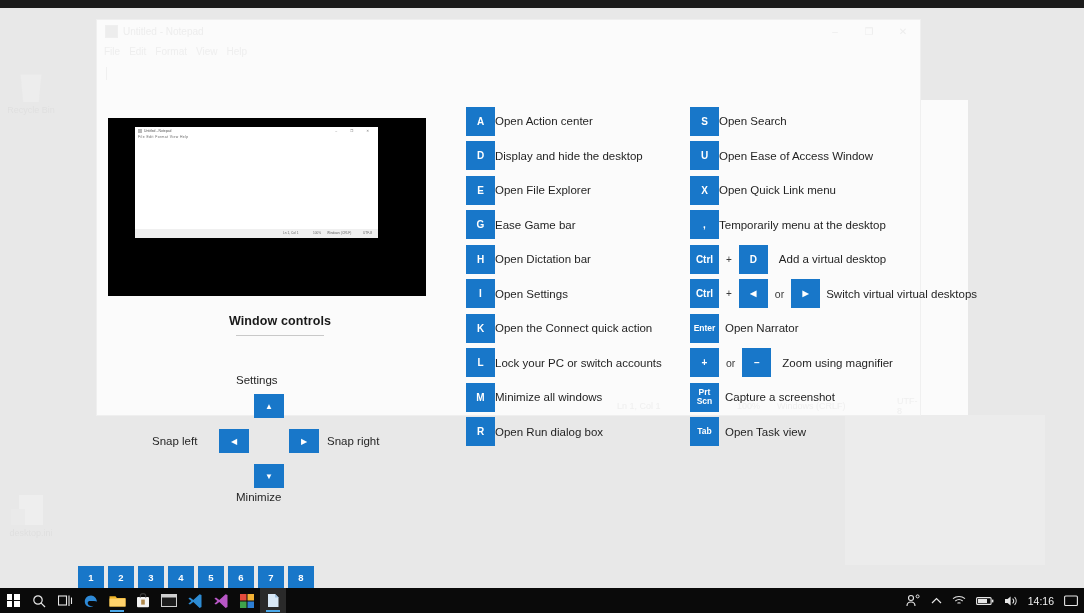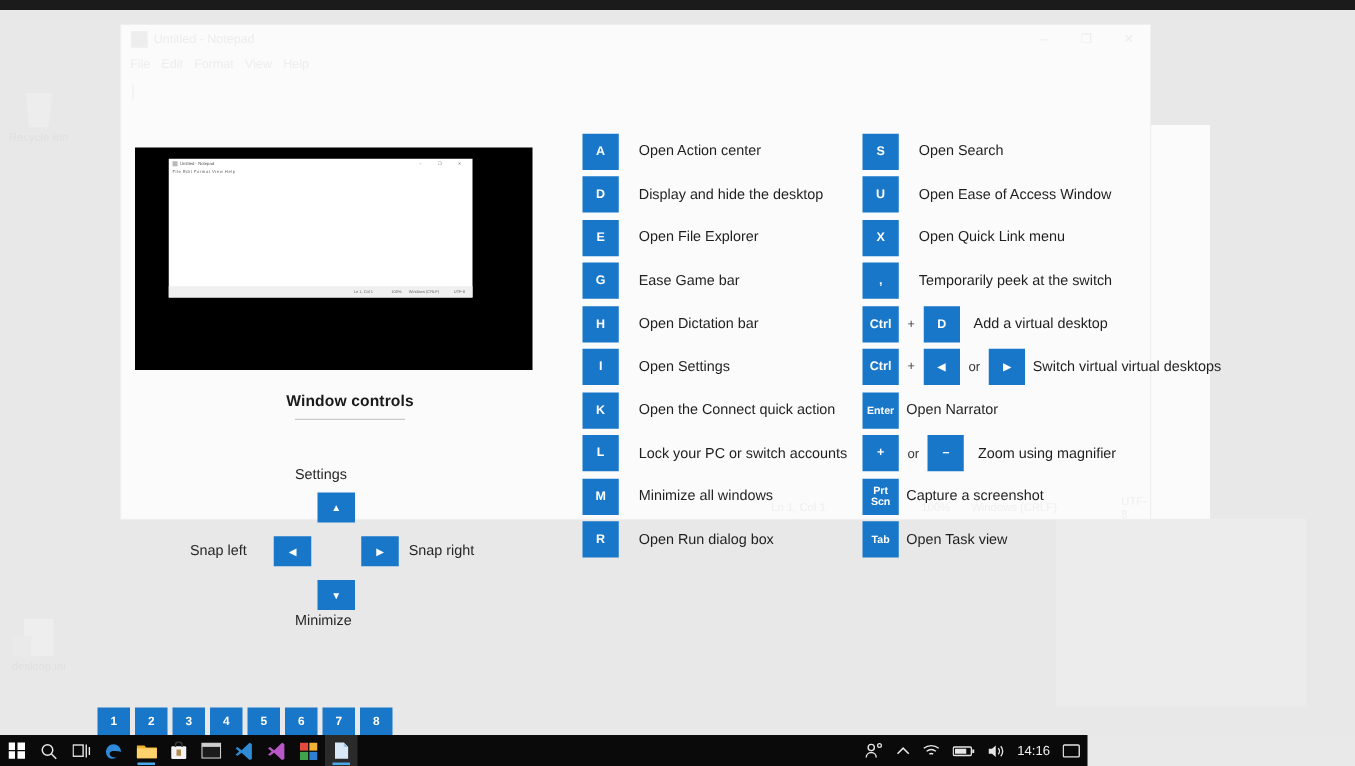--- a/index.html
+++ b/index.html
@@ -157,7 +157,7 @@
     margin: 0 7px; font-size:10px; color:#3a3a3a;
   }
   .orw { font-size:10.5px; }
-  .desc { margin-left:16px; font-size:11.5px; color:#1f1f1f; white-space:nowrap; }
+  .desc { font-size:11.5px; color:#1f1f1f; white-space:nowrap; }
   .desc.tight { margin-left:6px; }
   .desc.mid { margin-left:11px; }
 

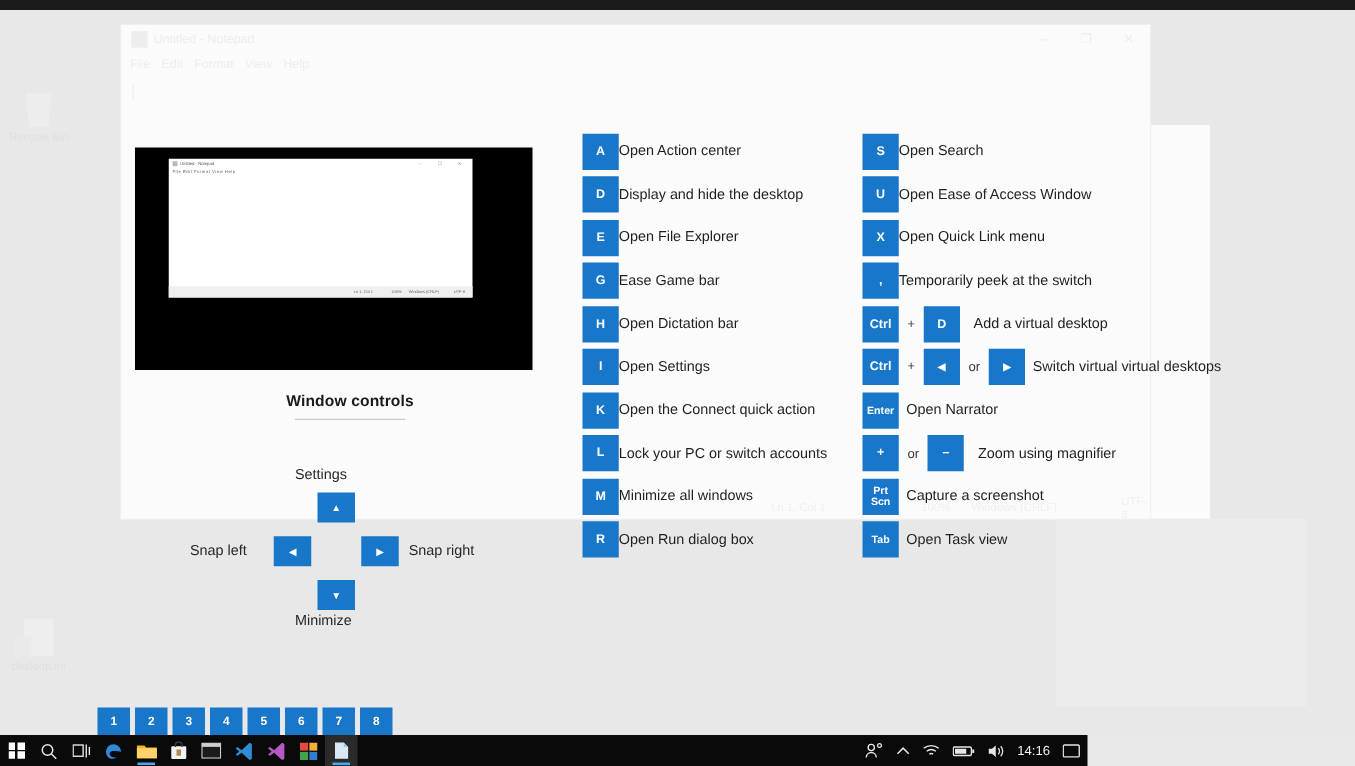--- a/index.html
+++ b/index.html
@@ -336,7 +336,7 @@
       </div>
       <div class="row">
         <span class="tile">,</span>
-        <span class="desc">Temporarily peek at the switch</span>
+        <span class="desc">Temporarily menu at the desktop</span>
       </div>
       <div class="row">
         <span class="tile">Ctrl</span>

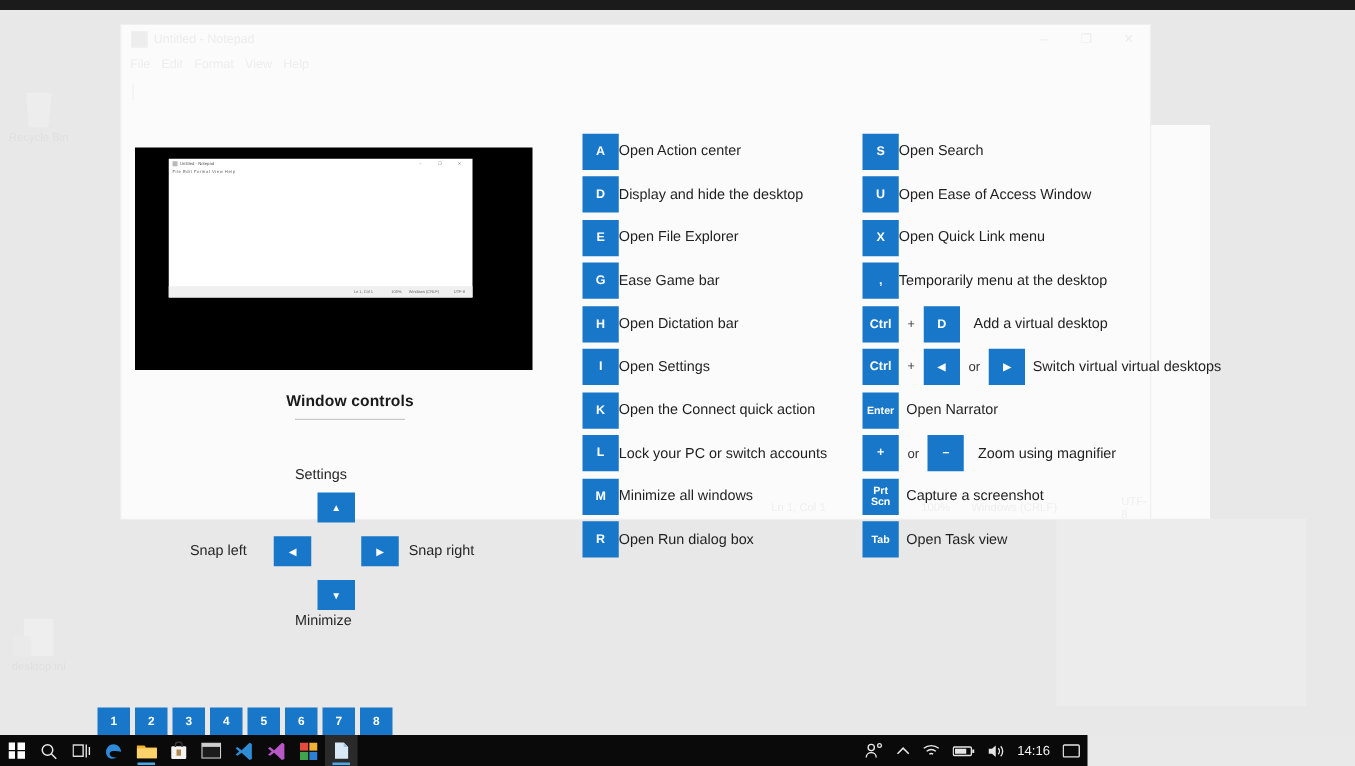--- a/index.html
+++ b/index.html
@@ -163,7 +163,7 @@
 
   
   .taskbar {
-    position:absolute; left:0; bottom:0; width:870px; height:25px;
+    position:absolute; left:0; bottom:0; width:1084px; height:25px;
     background:#0a0a0a; display:flex; align-items:center;
   }
   .tb-item {

